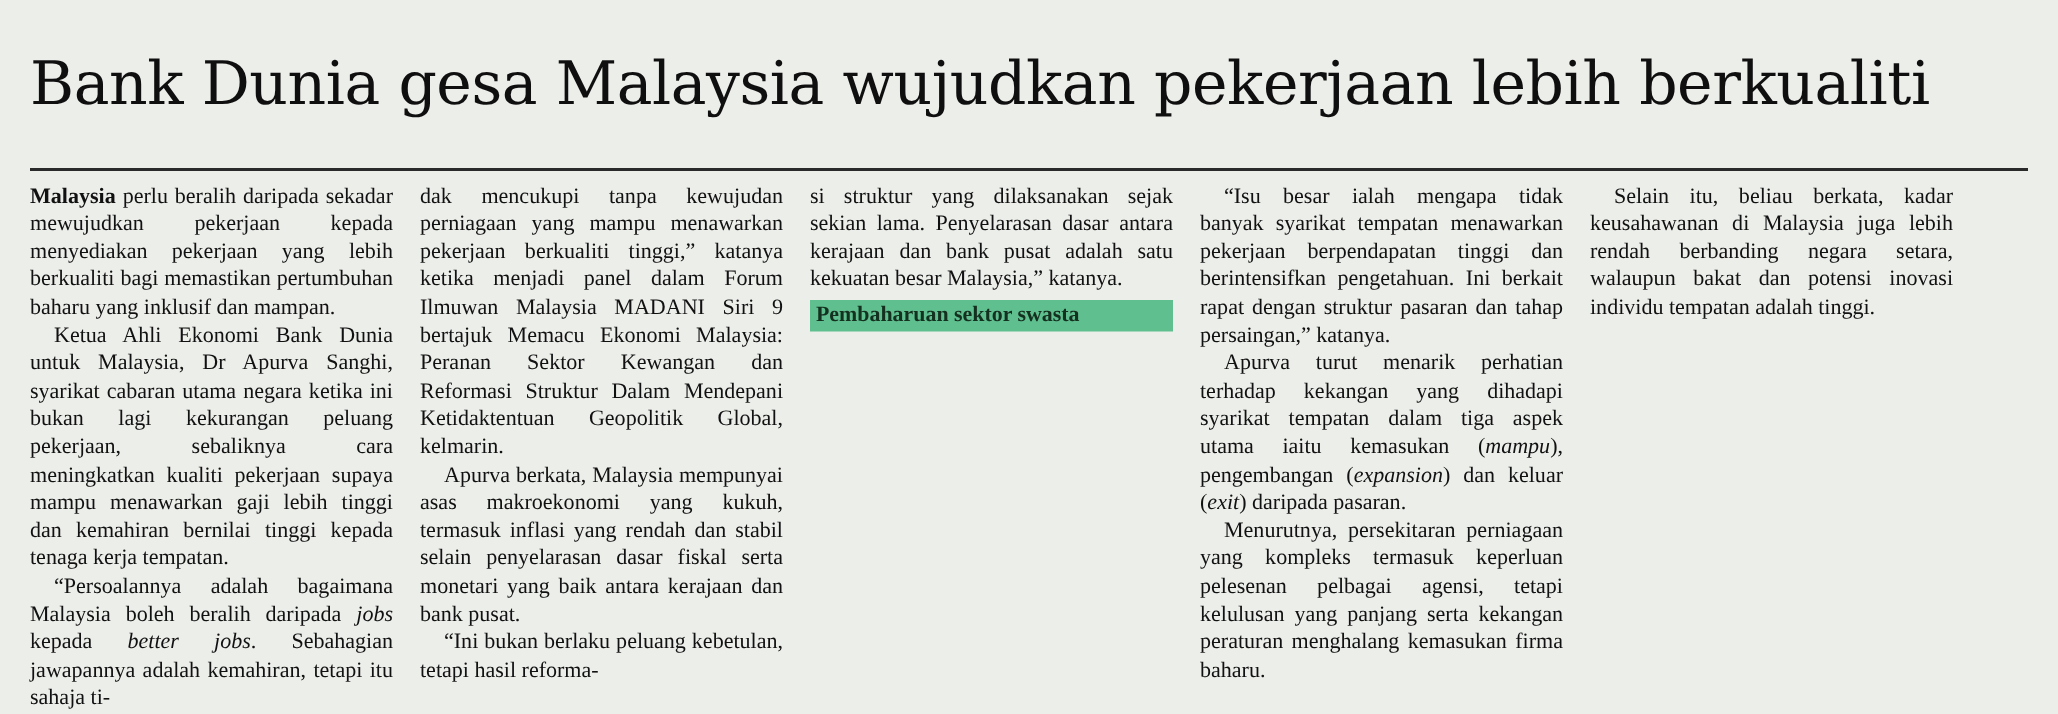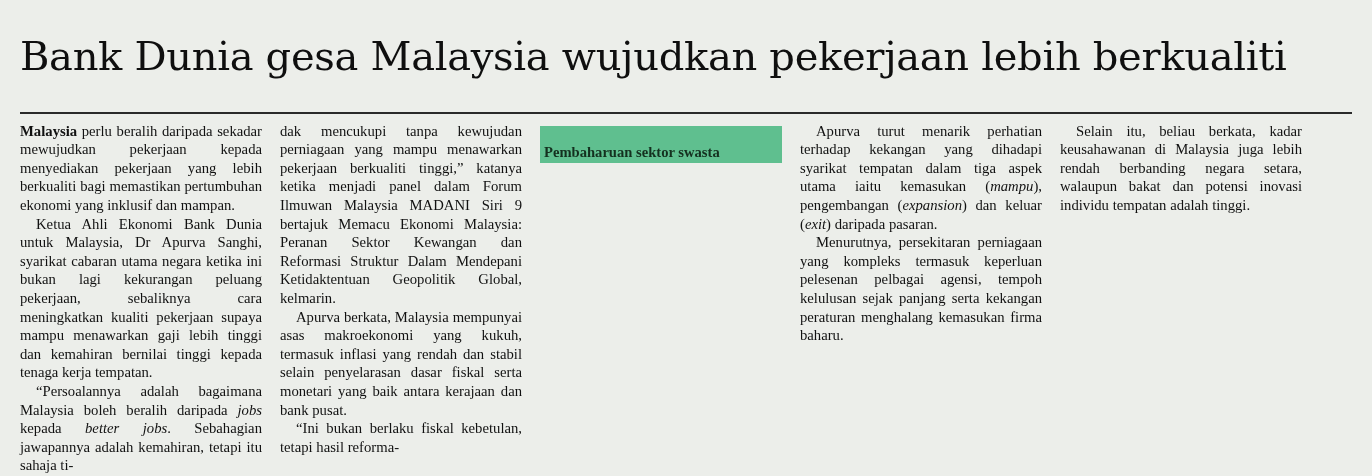--- a/index.html
+++ b/index.html
@@ -90,7 +90,7 @@
   <div class="columns">
 
     <div class="col">
-      <p class="para"><span class="lead-name">Malaysia</span><span> perlu beralih daripada sekadar mewujudkan pekerjaan kepada menyediakan pekerjaan yang lebih berkualiti bagi memastikan pertumbuhan ekonomi yang inklusif dan mampan.</span></p>
+      <p class="para"><span class="lead-name">Malaysia</span><span> perlu beralih daripada sekadar mewujudkan pekerjaan kepada menyediakan pekerjaan yang lebih berkualiti bagi memastikan pertumbuhan baharu yang inklusif dan mampan.</span></p>
       <p class="para indent">Ketua Ahli Ekonomi Bank Dunia untuk Malaysia, Dr Apurva Sanghi, syarikat cabaran utama negara ketika ini bukan lagi kekurangan peluang pekerjaan, sebaliknya cara meningkatkan kualiti pekerjaan supaya mampu menawarkan gaji lebih tinggi dan kemahiran bernilai tinggi kepada tenaga kerja tempatan.</p>
       <p class="para indent"><span>“Persoalannya adalah bagaimana Malaysia boleh beralih daripada </span><em>jobs</em><span> kepada </span><em>better jobs</em><span>. Sebahagian jawapannya adalah kemahiran, tetapi itu sahaja ti-</span></p>
     </div>

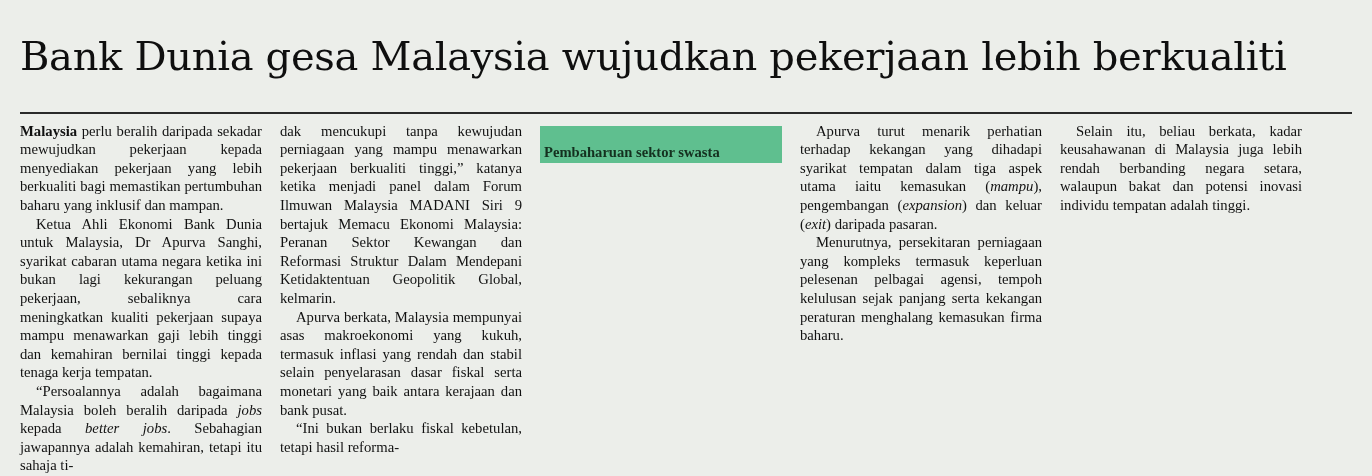--- a/index.html
+++ b/index.html
@@ -102,6 +102,7 @@
     </div>
 
     <div class="col">
+      <p class="para">si struktur yang dilaksanakan sejak sekian lama. Penyelarasan dasar antara kerajaan dan bank pusat adalah satu kekuatan besar Malaysia,” katanya.</p>
       <div class="subhead">Pembaharuan sektor swasta</div>
     </div>
 

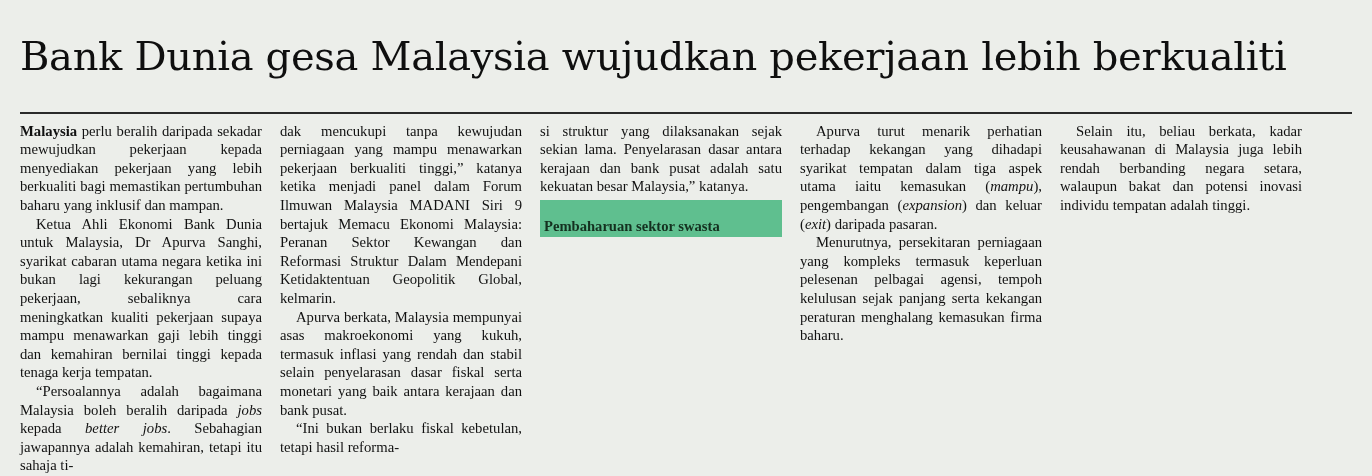--- a/index.html
+++ b/index.html
@@ -107,6 +107,7 @@
     </div>
 
     <div class="col">
+      <p class="para indent">“Isu besar ialah mengapa tidak banyak syarikat tempatan menawarkan pekerjaan berpendapatan tinggi dan berintensifkan pengetahuan. Ini berkait rapat dengan struktur pasaran dan tahap persaingan,” katanya.</p>
       <p class="para indent"><span>Apurva turut menarik perhatian terhadap kekangan yang dihadapi syarikat tempatan dalam tiga aspek utama iaitu kemasukan (</span><em>mampu</em><span>), pengembangan (</span><em>expansion</em><span>) dan keluar (</span><em>exit</em><span>) daripada pasaran.</span></p>
       <p class="para indent">Menurutnya, persekitaran perniagaan yang kompleks termasuk keperluan pelesenan pelbagai agensi, tempoh kelulusan sejak panjang serta kekangan peraturan menghalang kemasukan firma baharu.</p>
     </div>

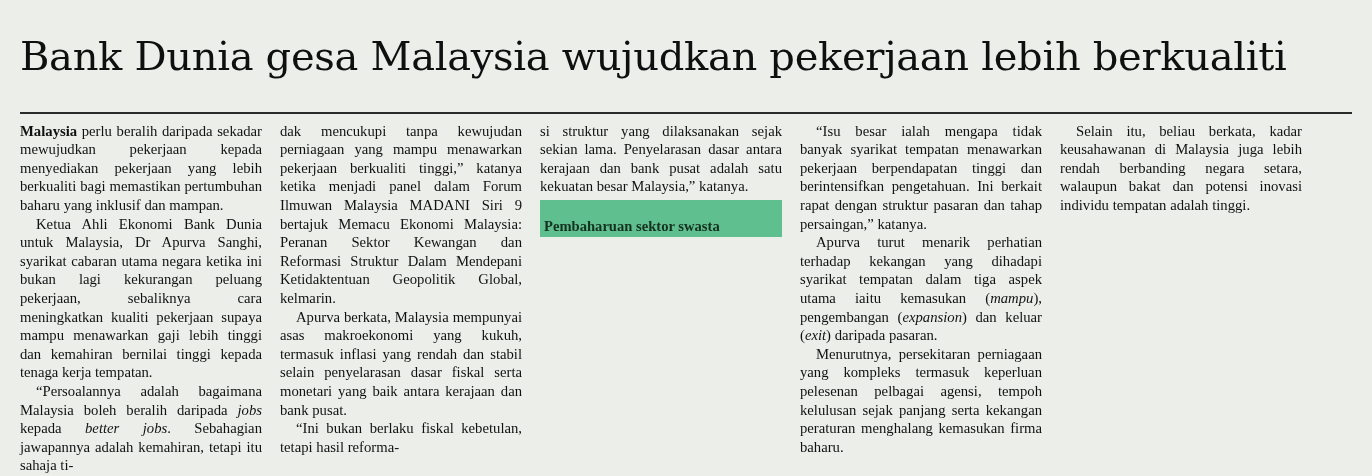--- a/index.html
+++ b/index.html
@@ -73,7 +73,7 @@
     font-weight: bold;
     font-size: 14.6px;
     line-height: 17px;
-    padding: 18px 6px 2px 4px;
+    padding: 2px 6px 2px 4px;
     margin: 4px 0 3px 0;
     width: 100%;
     box-sizing: border-box;

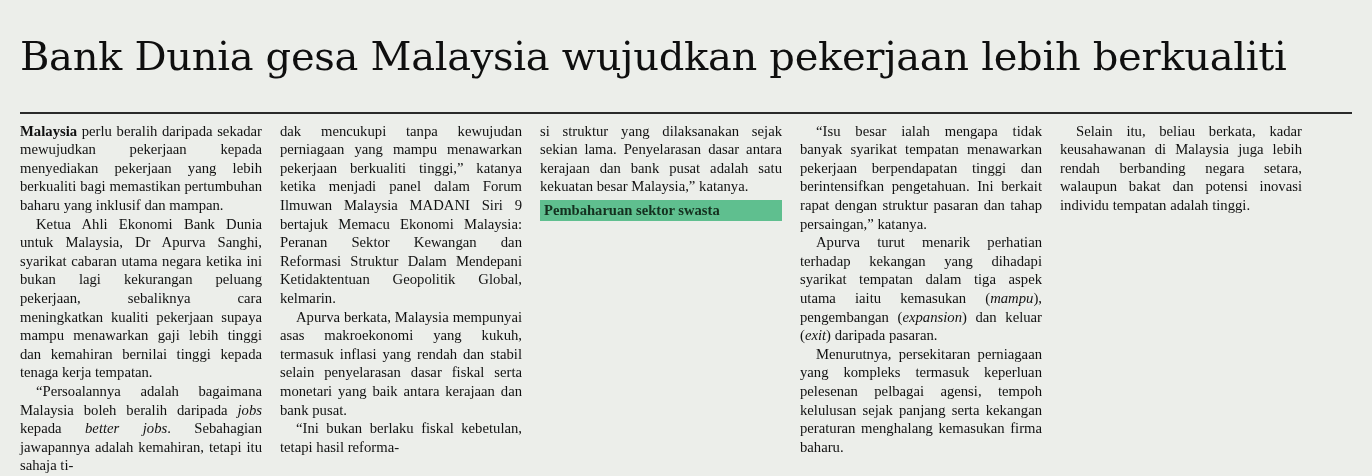--- a/index.html
+++ b/index.html
@@ -109,7 +109,7 @@
     <div class="col">
       <p class="para indent">“Isu besar ialah mengapa tidak banyak syarikat tempatan menawarkan pekerjaan berpendapatan tinggi dan berintensifkan pengetahuan. Ini berkait rapat dengan struktur pasaran dan tahap persaingan,” katanya.</p>
       <p class="para indent"><span>Apurva turut menarik perhatian terhadap kekangan yang dihadapi syarikat tempatan dalam tiga aspek utama iaitu kemasukan (</span><em>mampu</em><span>), pengembangan (</span><em>expansion</em><span>) dan keluar (</span><em>exit</em><span>) daripada pasaran.</span></p>
-      <p class="para indent">Menurutnya, persekitaran perniagaan yang kompleks termasuk keperluan pelesenan pelbagai agensi, tempoh kelulusan sejak panjang serta kekangan peraturan menghalang kemasukan firma baharu.</p>
+      <p class="para indent">Menurutnya, persekitaran perniagaan yang kompleks termasuk keperluan pelesenan pelbagai agensi, tetapi kelulusan yang panjang serta kekangan peraturan menghalang kemasukan firma baharu.</p>
     </div>
 
     <div class="col">

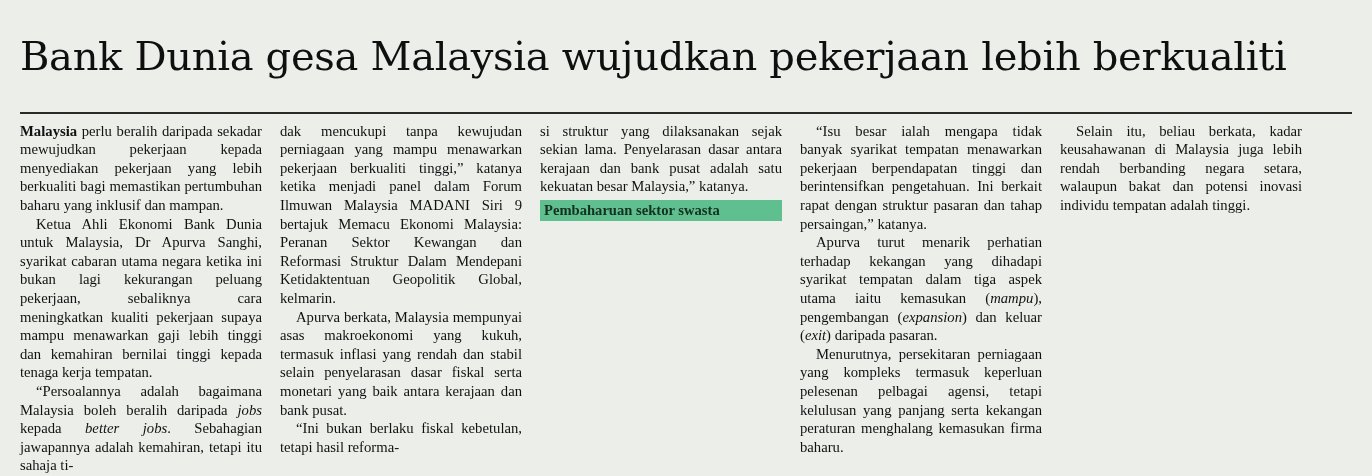--- a/index.html
+++ b/index.html
@@ -98,7 +98,7 @@
     <div class="col">
       <p class="para">dak mencukupi tanpa kewujudan perniagaan yang mampu menawarkan pekerjaan berkualiti tinggi,” katanya ketika menjadi panel dalam Forum Ilmuwan Malaysia MADANI Siri 9 bertajuk Memacu Ekonomi Malaysia: Peranan Sektor Kewangan dan Reformasi Struktur Dalam Mendepani Ketidaktentuan Geopolitik Global, kelmarin.</p>
       <p class="para indent">Apurva berkata, Malaysia mempunyai asas makroekonomi yang kukuh, termasuk inflasi yang rendah dan stabil selain penyelarasan dasar fiskal serta monetari yang baik antara kerajaan dan bank pusat.</p>
-      <p class="para indent">“Ini bukan berlaku fiskal kebetulan, tetapi hasil reforma-</p>
+      <p class="para indent">“Ini bukan berlaku peluang kebetulan, tetapi hasil reforma-</p>
     </div>
 
     <div class="col">

